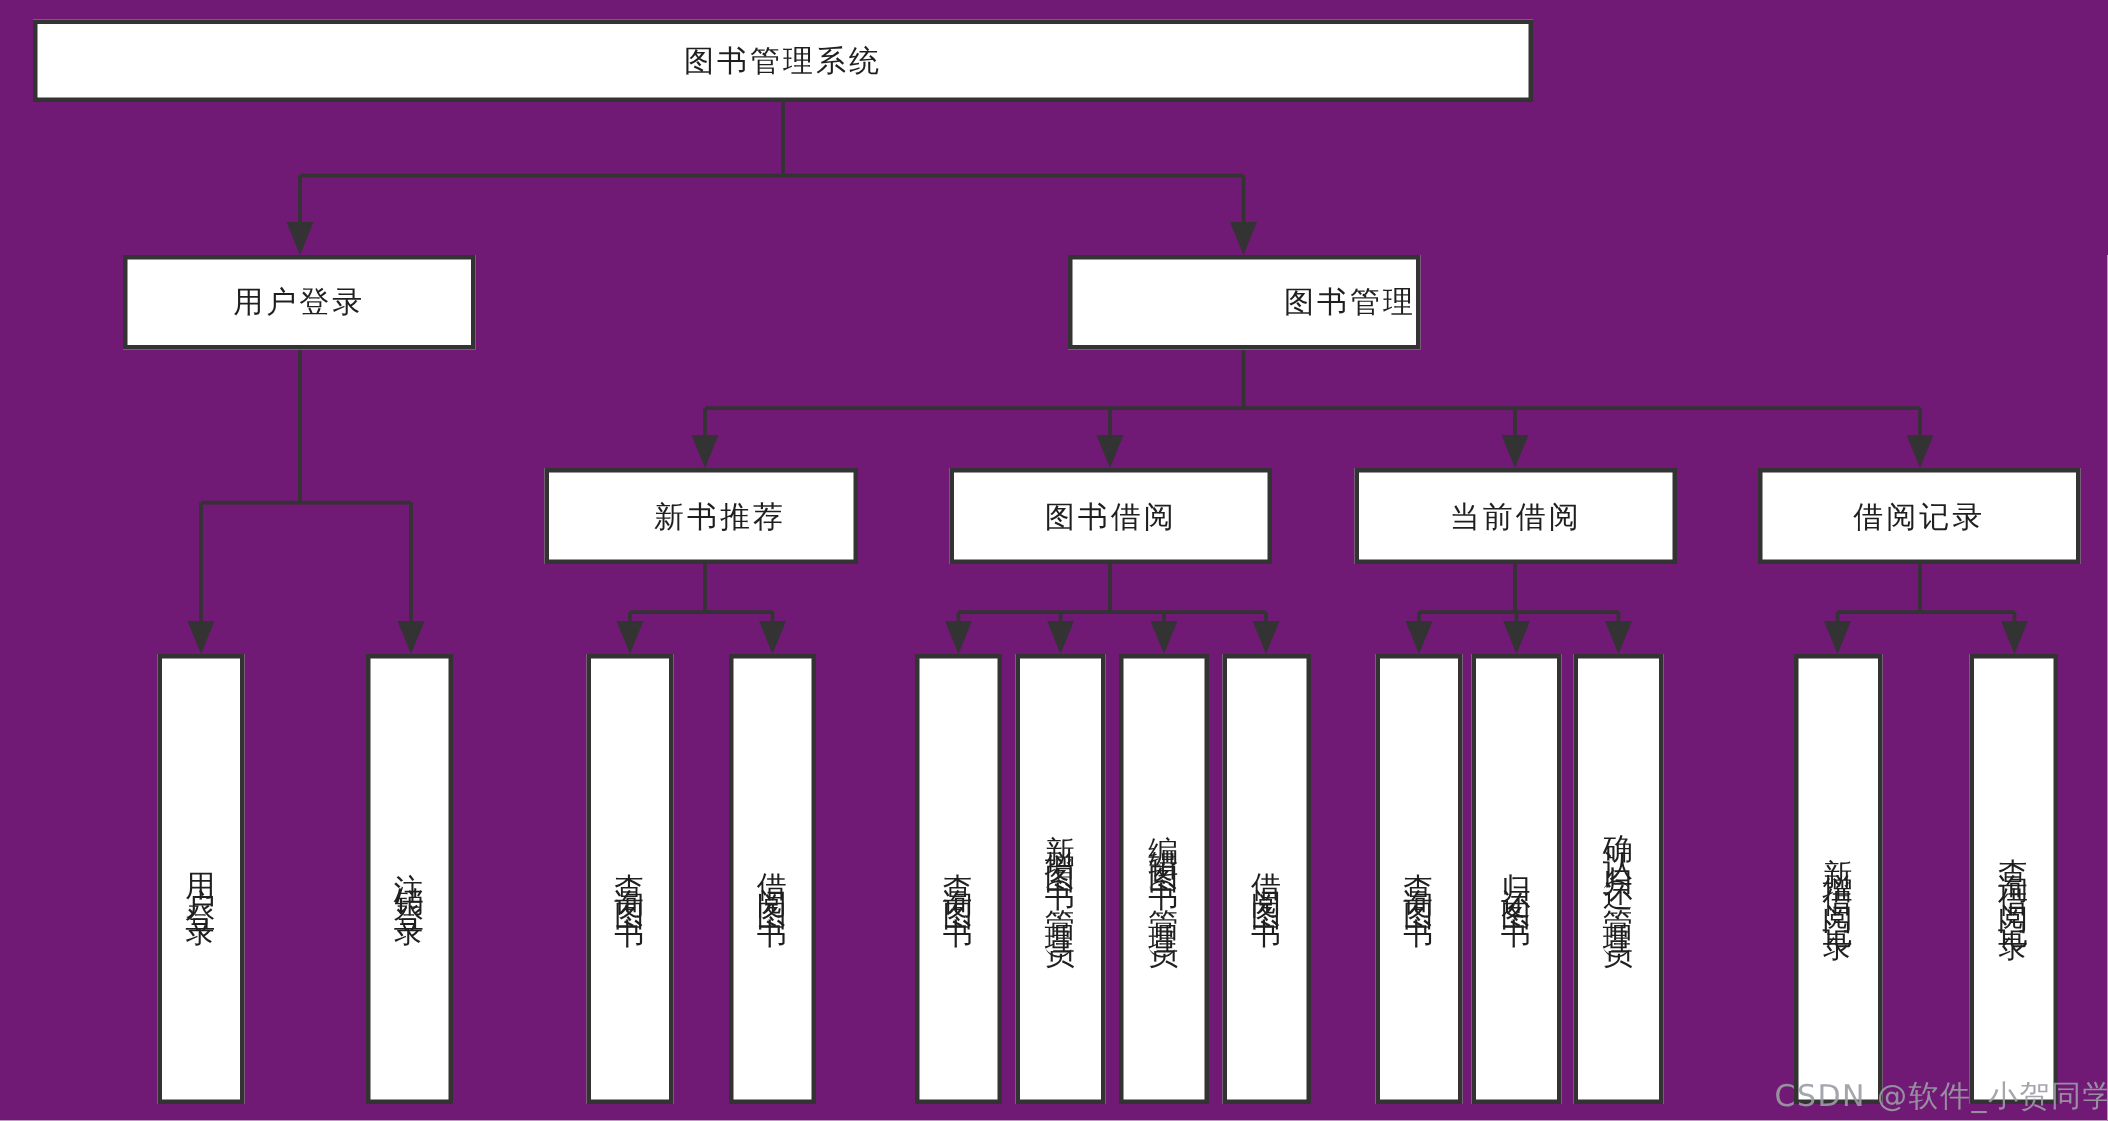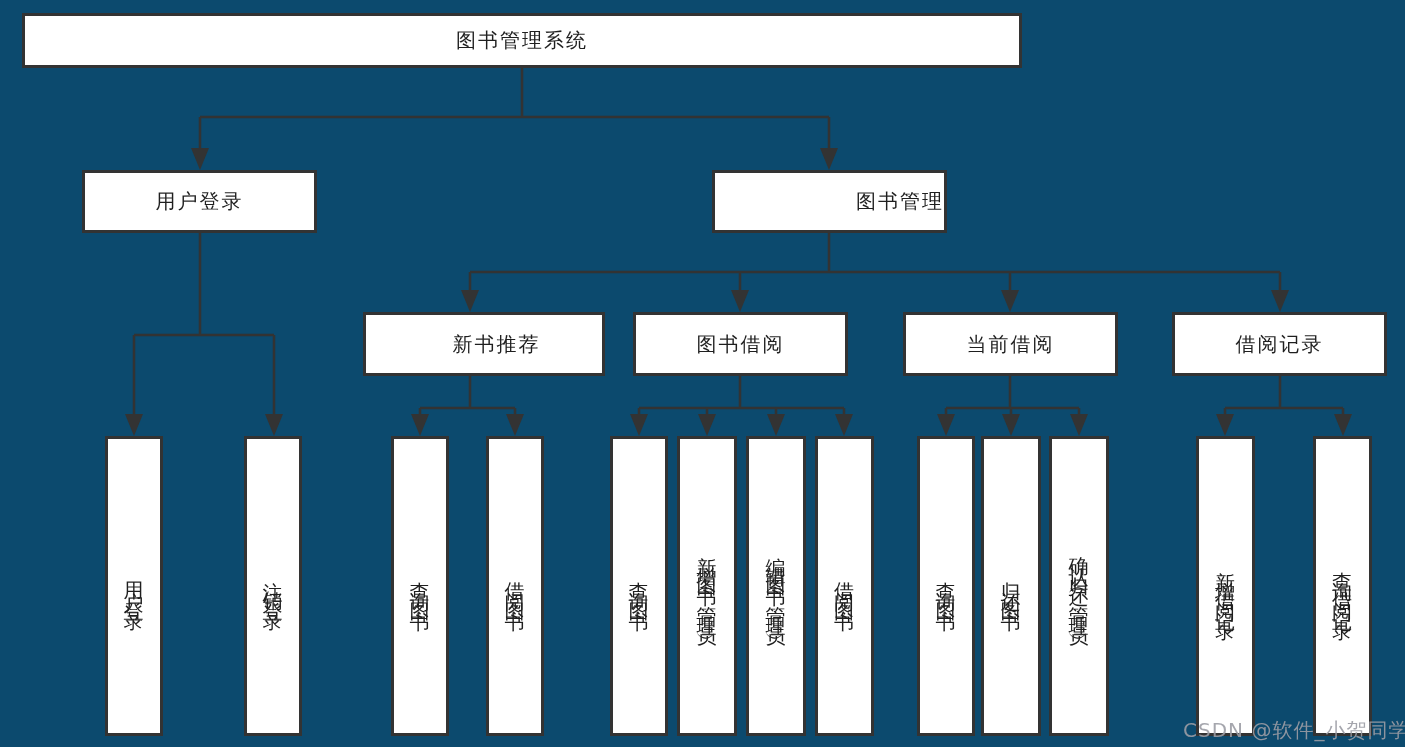--- a/index.html
+++ b/index.html
@@ -8,7 +8,7 @@
     position: relative;
     width: 1405px;
     height: 747px;
-    background: #0c4a6e;
+    background: #701a75;
     overflow: hidden;
   }
   #wires { position: absolute; left: 0; top: 0; z-index: 1; }

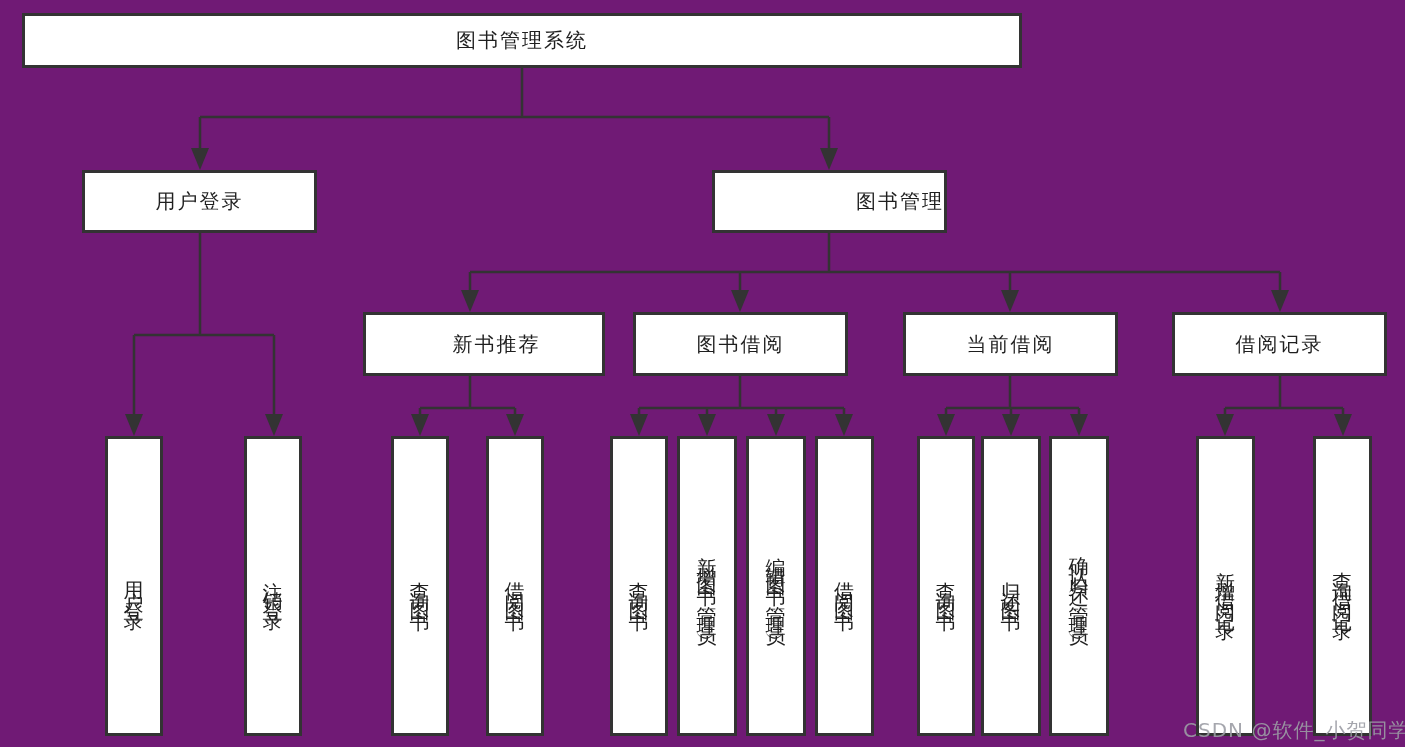--- a/index.html
+++ b/index.html
@@ -105,7 +105,7 @@
     <span class="hlabel">图书管理</span>
   </div>
 
-  <div class="node" style="left:363px; top:312px; width:242px; height:64px;padding-left:25px;">
+  <div class="node" style="left:363px; top:312px; width:209px; height:64px;padding-left:25px;">
     <span class="hlabel">新书推荐</span>
   </div>
   <div class="node" style="left:633px; top:312px; width:215px; height:64px;">

